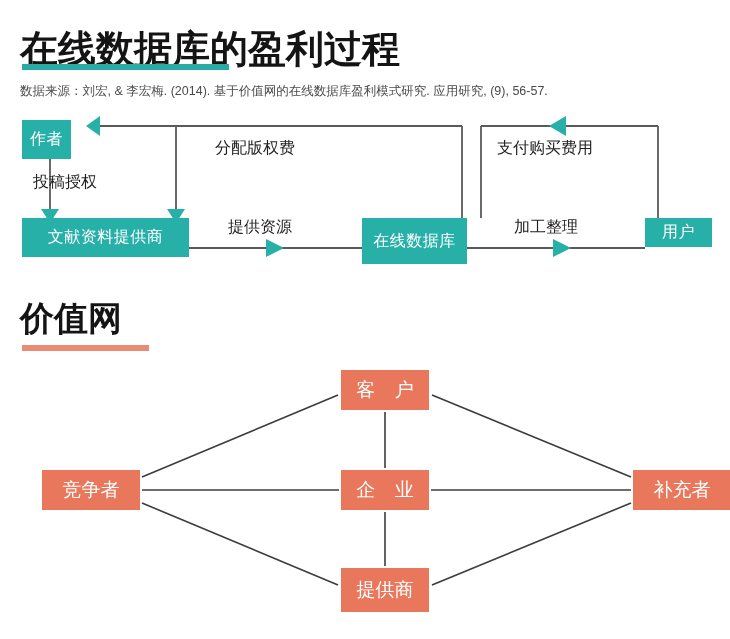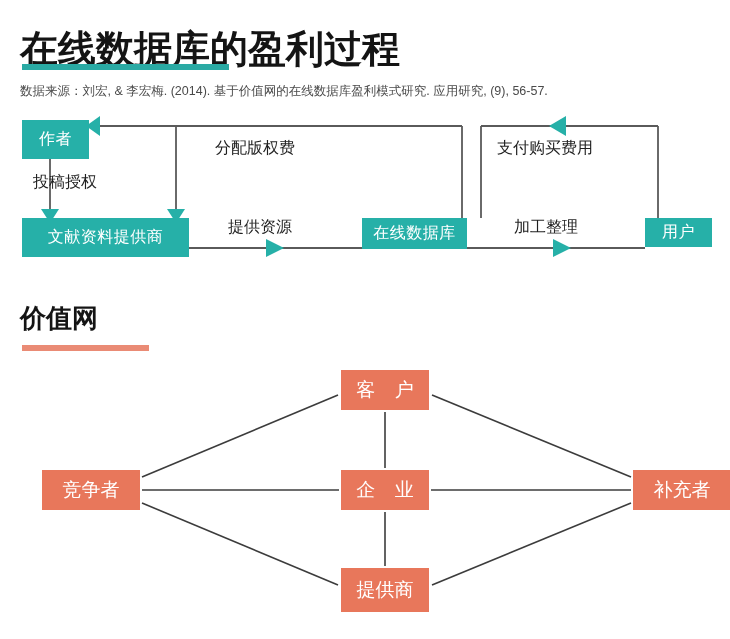--- a/index.html
+++ b/index.html
@@ -67,7 +67,7 @@
     box-sizing: border-box;
     z-index: 3;
   }
-  #node-author     { left: 22px;  top: 12px;  width: 67px;  height: 39px; }
+  #node-author     { left: 22px;  top: 12px;  width: 49px;  height: 39px; }
   #node-provider   { left: 22px;  top: 110px; width: 167px; height: 39px; }
   #node-database   { left: 362px; top: 110px; width: 105px; height: 31px; }
   #node-user       { left: 645px; top: 110px; width: 67px;  height: 29px; }

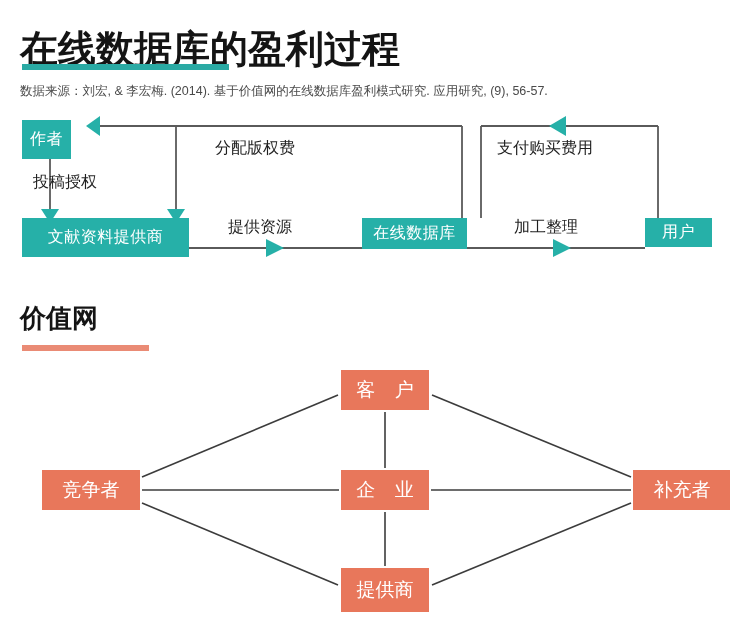--- a/index.html
+++ b/index.html
@@ -69,7 +69,7 @@
   }
   #node-author     { left: 22px;  top: 12px;  width: 49px;  height: 39px; }
   #node-provider   { left: 22px;  top: 110px; width: 167px; height: 39px; }
-  #node-database   { left: 362px; top: 110px; width: 105px; height: 31px; }
+  #node-database   { left: 362px; top: 110px; width: 105px; height: 46px; }
   #node-user       { left: 645px; top: 110px; width: 67px;  height: 29px; }
 
   .flow-label {

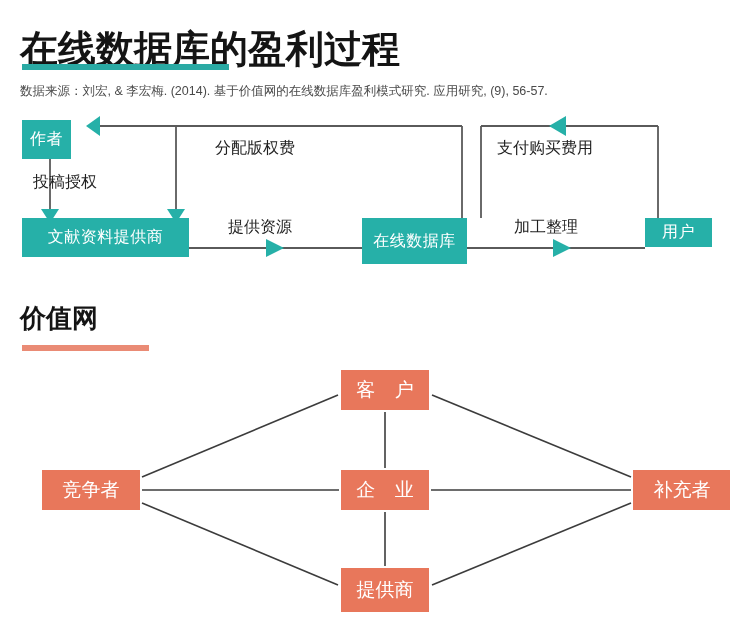--- a/index.html
+++ b/index.html
@@ -33,7 +33,7 @@
   }
   #title-2 {
     left: 20px; top: 295px;
-    font-size: 26px;
+    font-size: 34px;
     line-height: 46px;
   }
   .rule {

